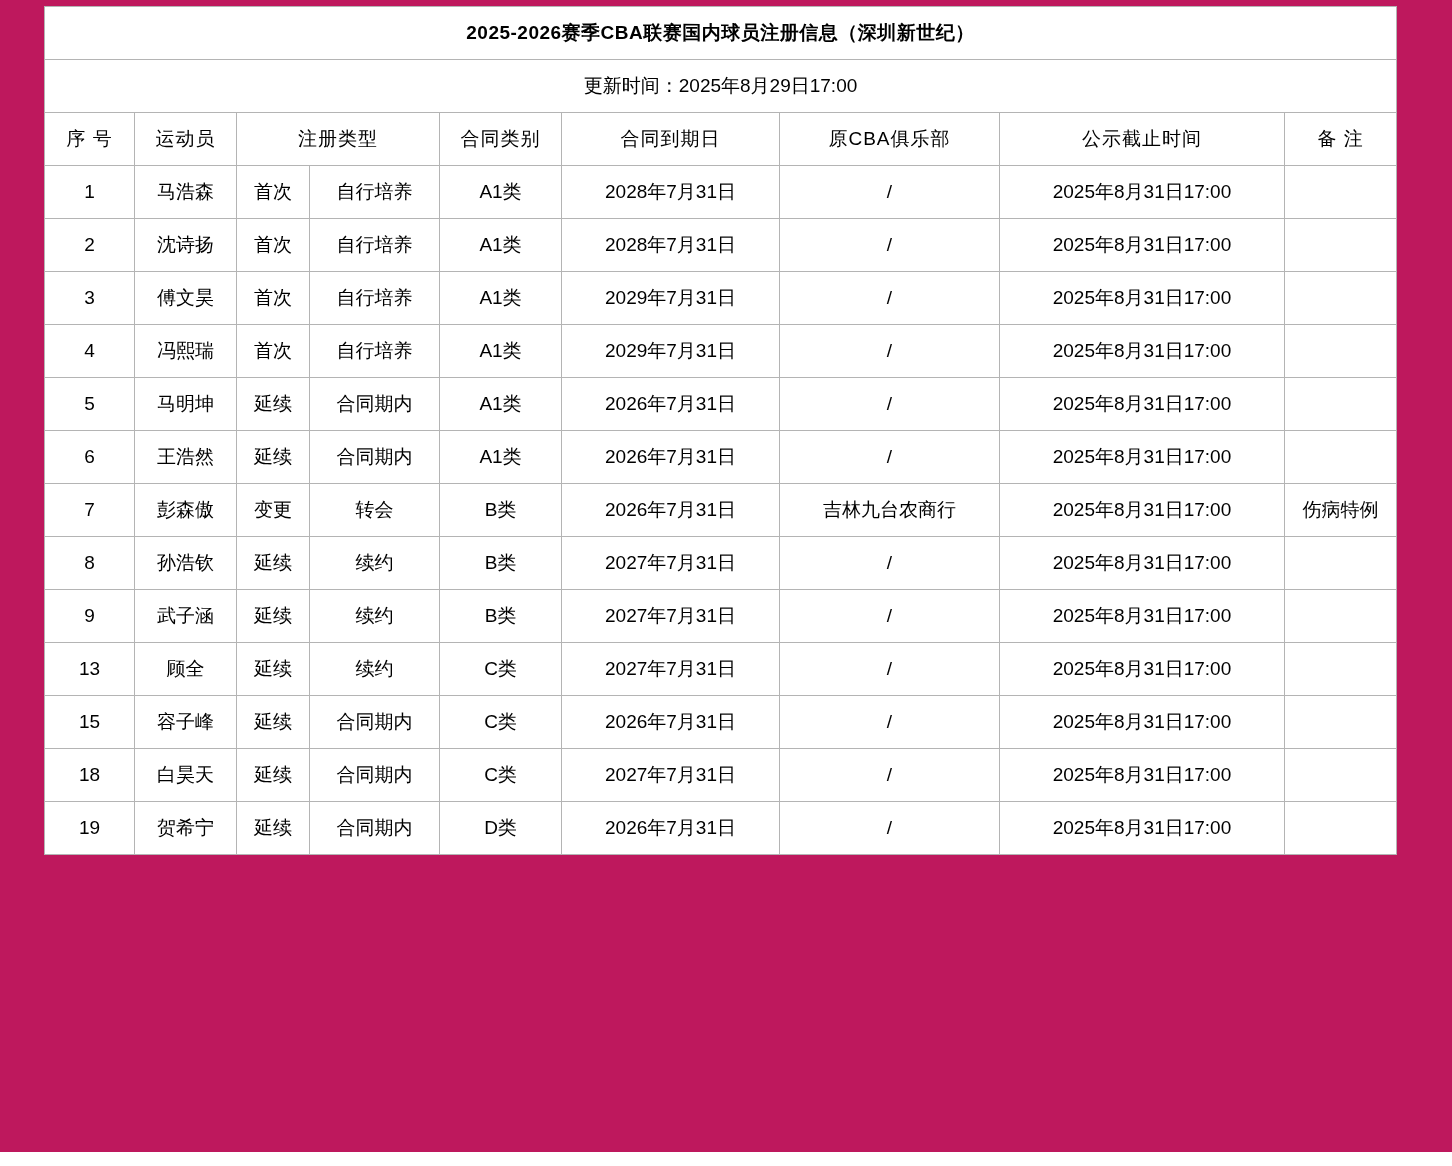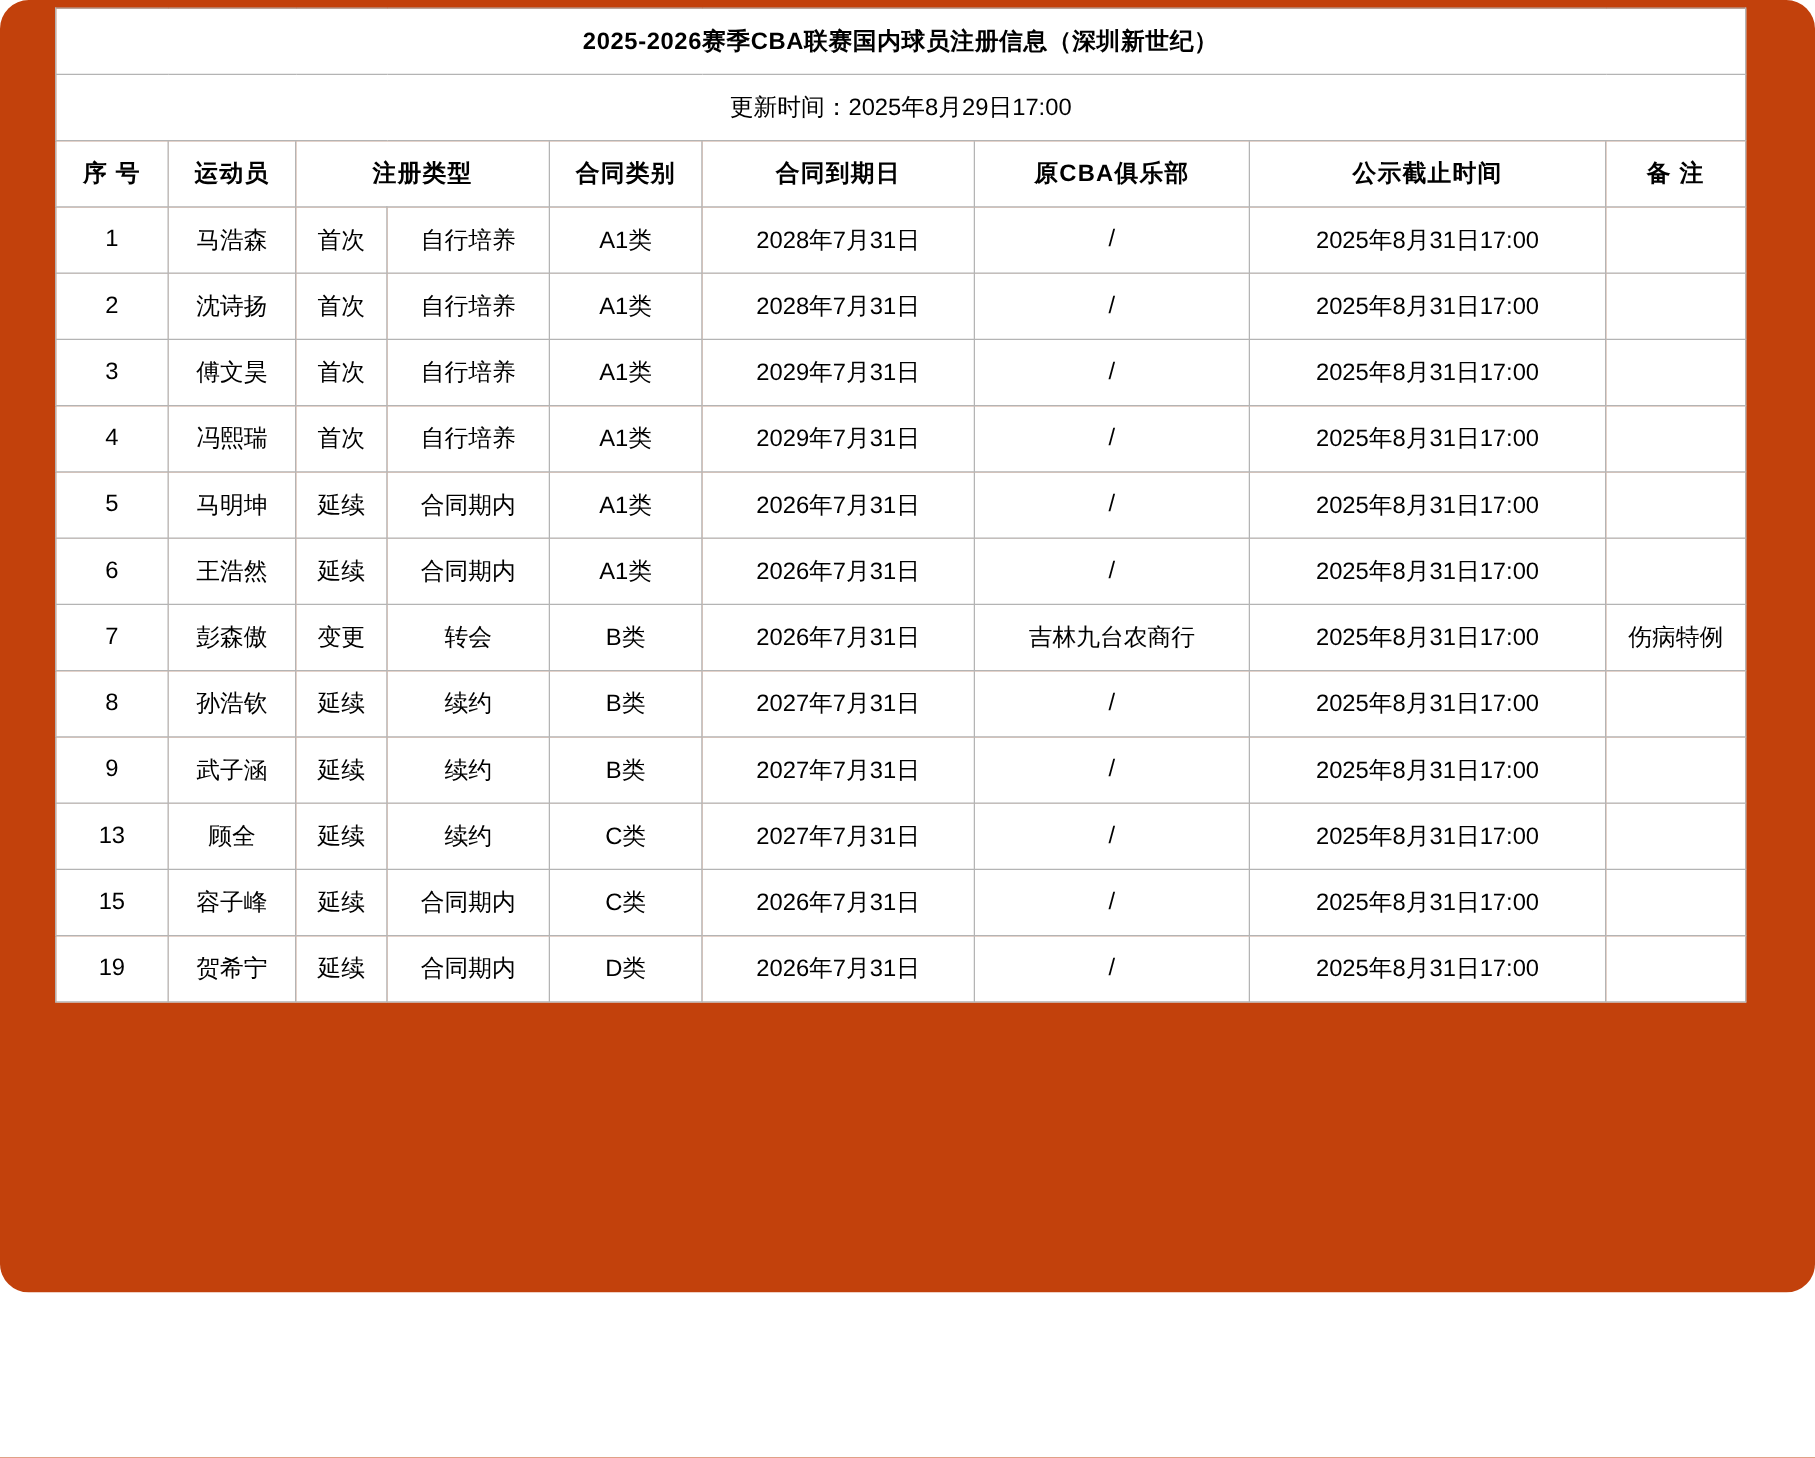--- a/index.html
+++ b/index.html
@@ -13,11 +13,10 @@
   }
   .page {
     width: 1452px;
-    height: 1034px;
+    height: 1152px;
     position: relative;
-    background: #c2410c;
+    background: #be185d;
     box-sizing: border-box;
-    border-radius: 23px;
   }
   .sheet {
     position: absolute;

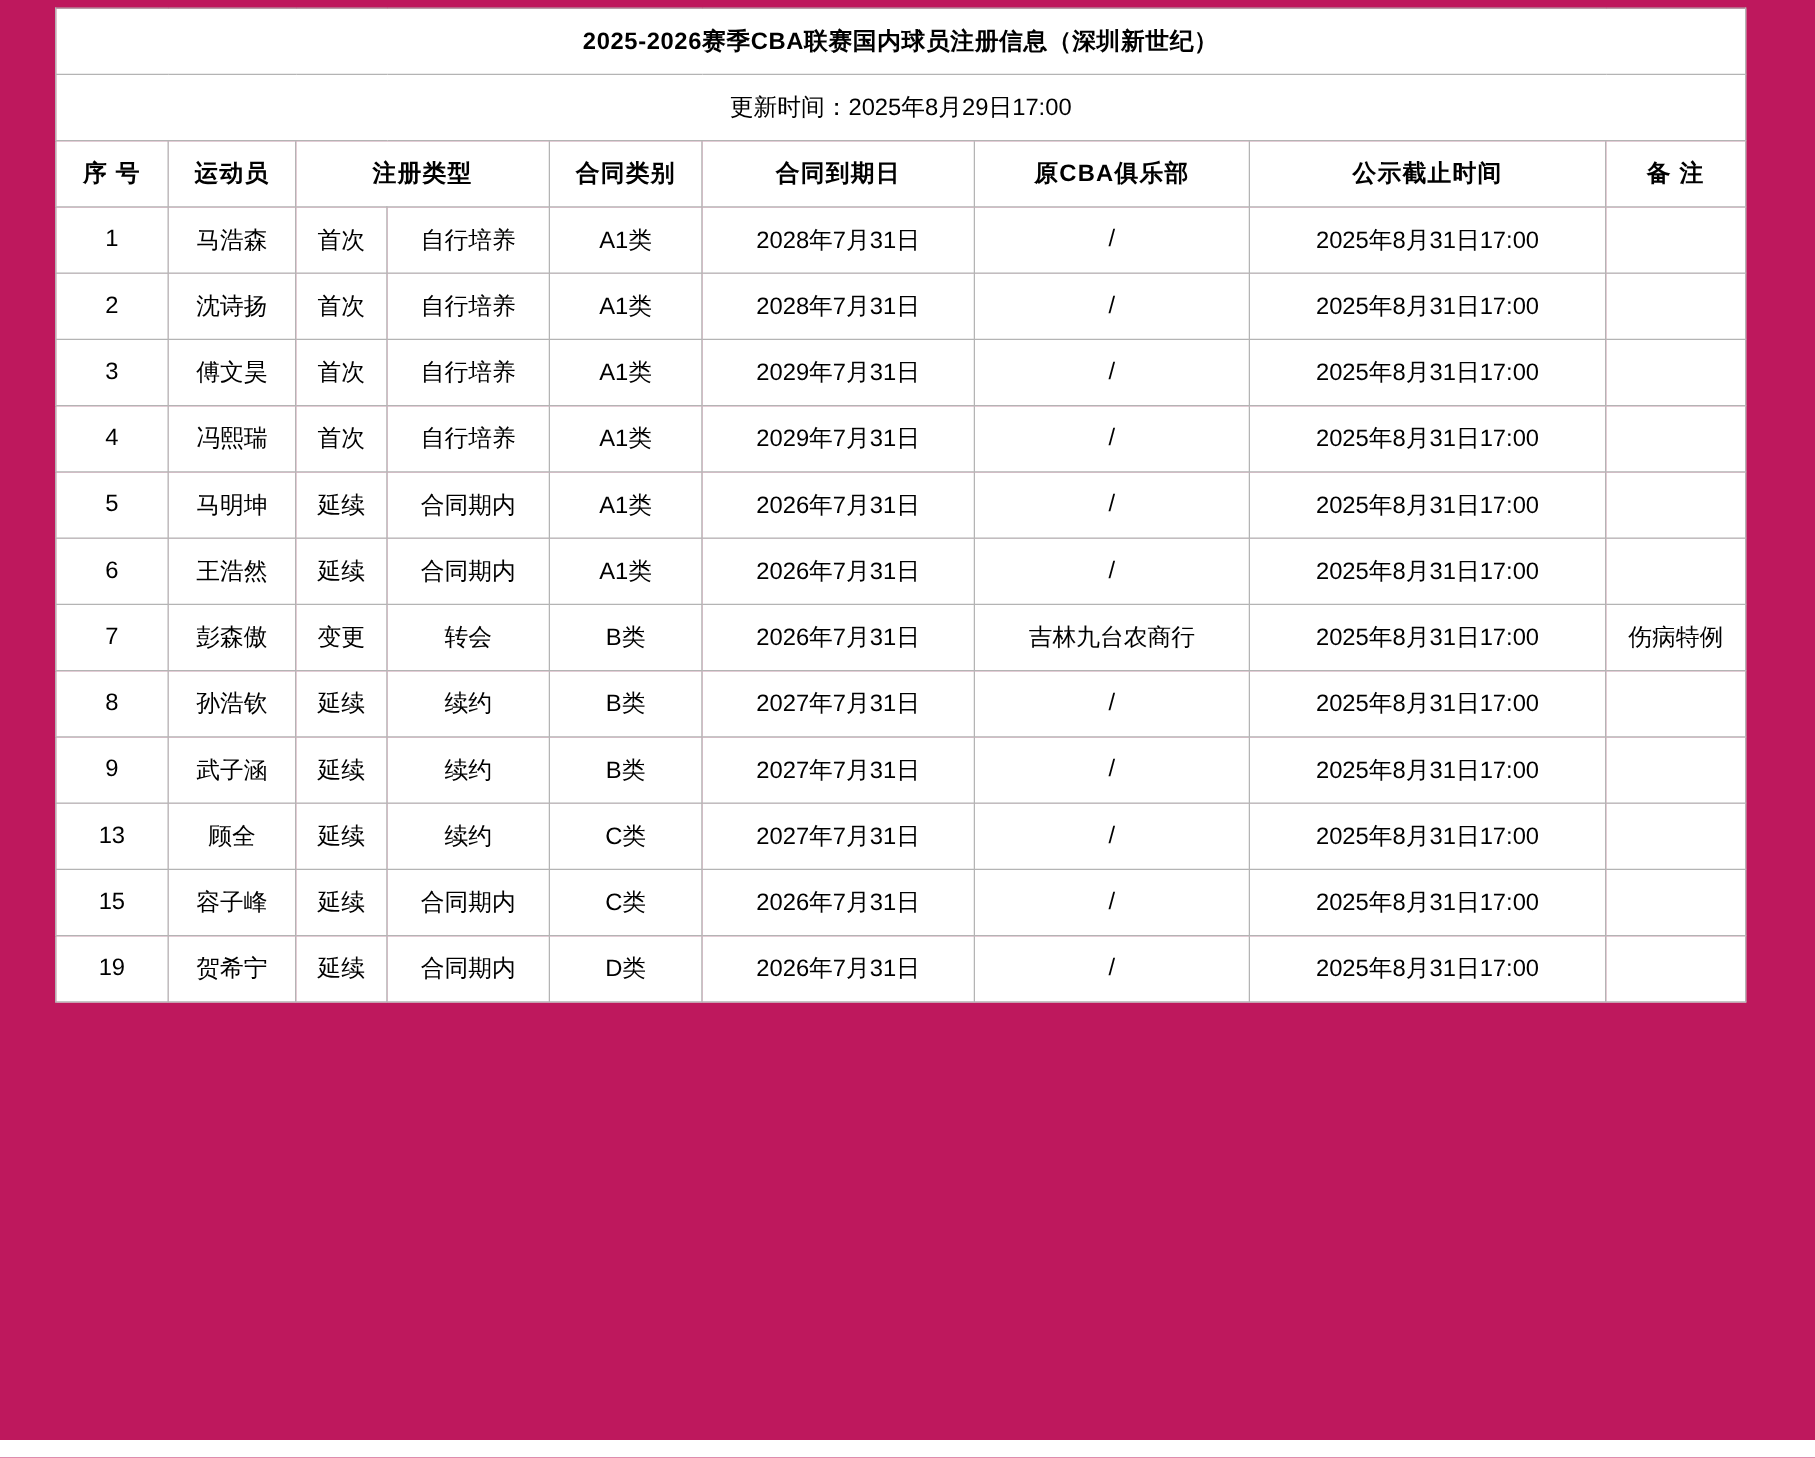--- a/index.html
+++ b/index.html
@@ -54,7 +54,7 @@
   }
   td.header-cell {
     font-size: 20px;
-    font-weight: bold;
+    font-weight: normal;
     height: 54px;
     letter-spacing: 1px;
   }

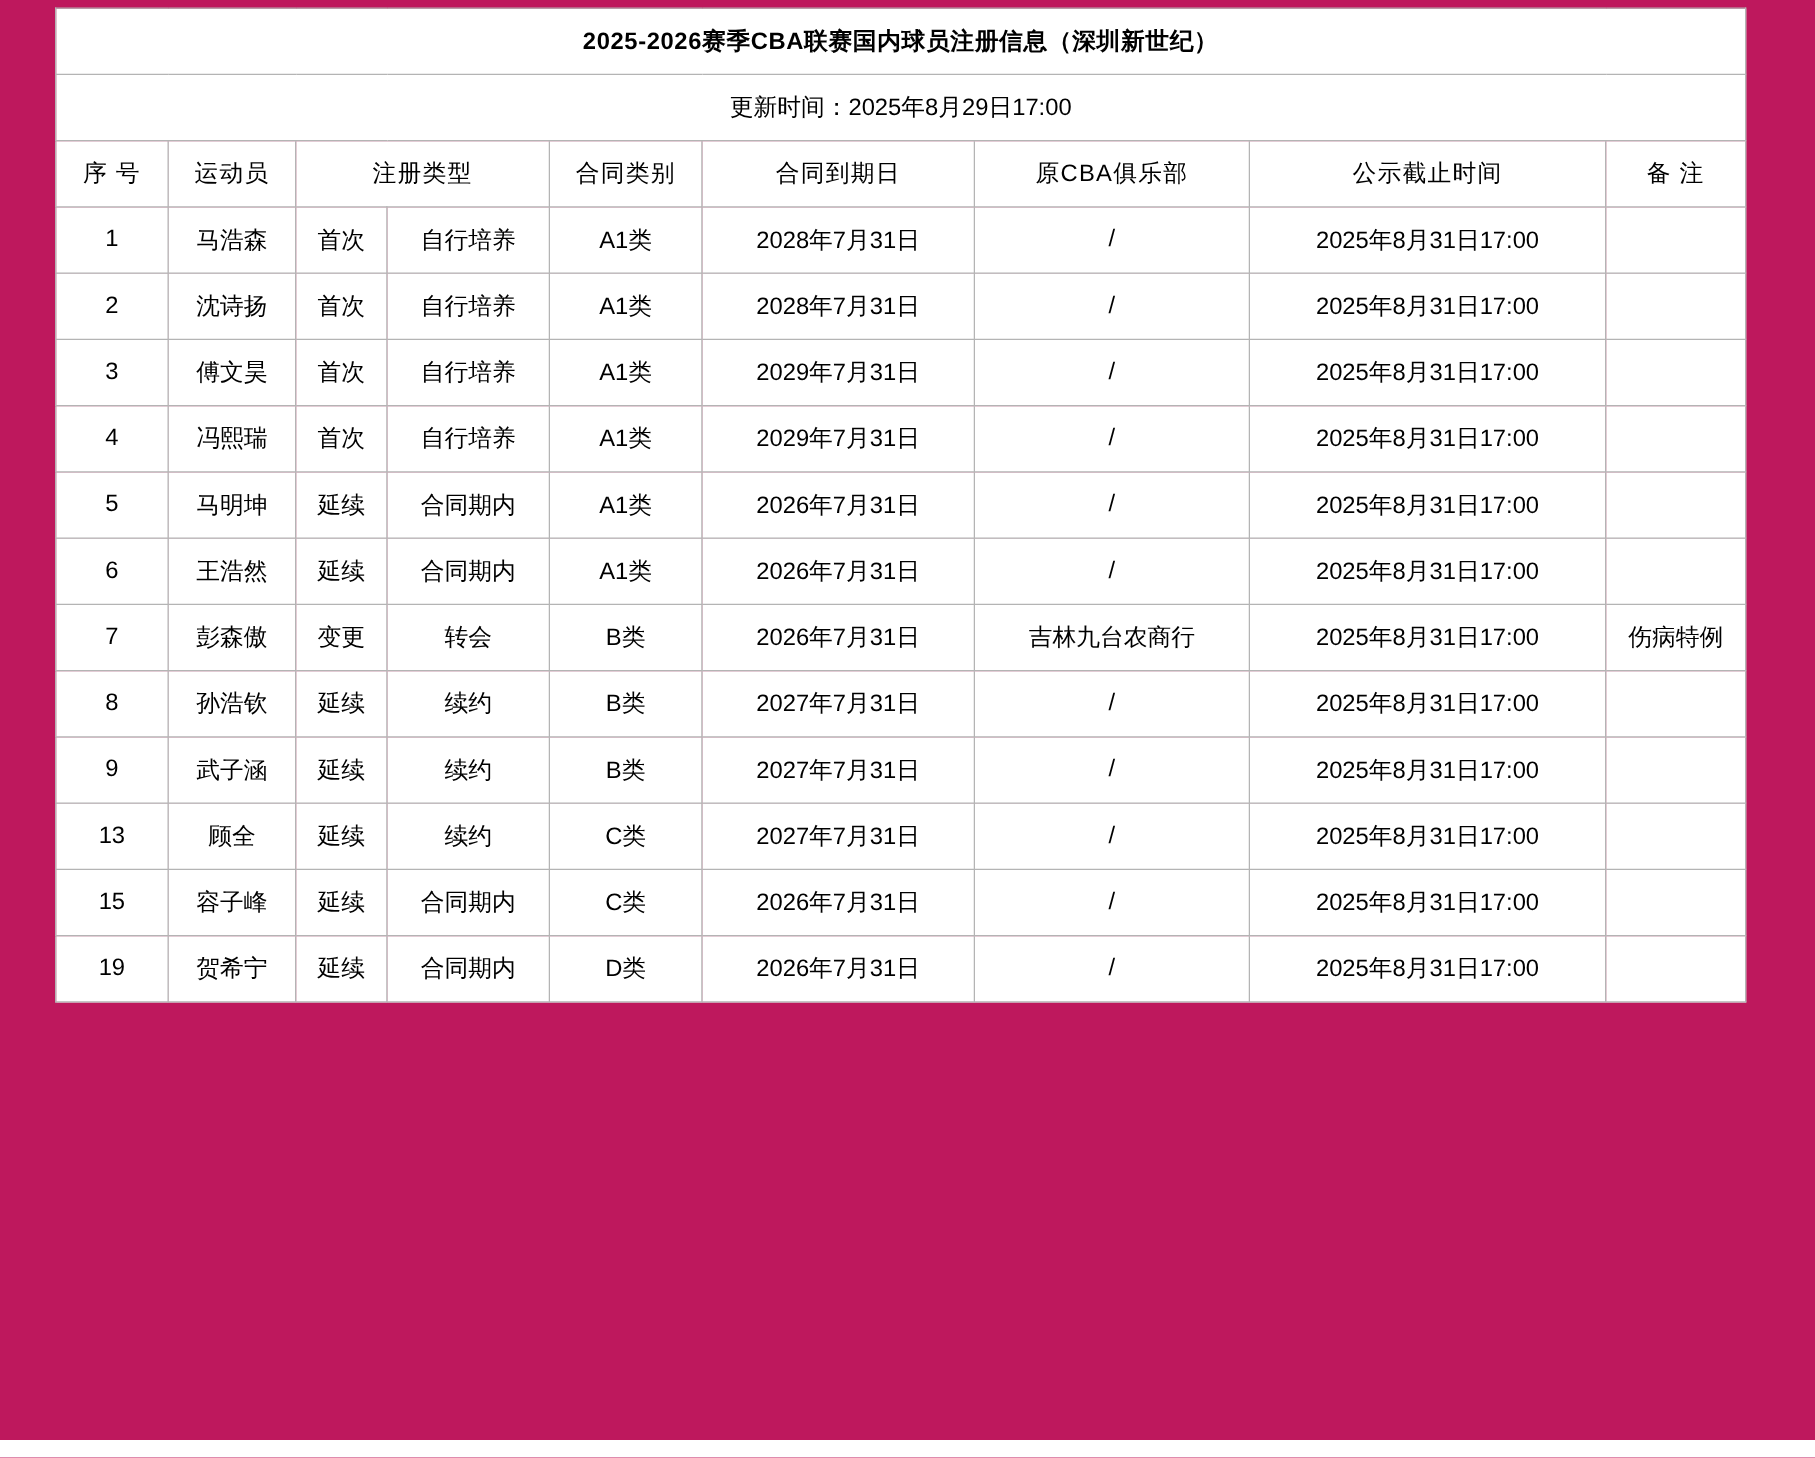--- a/index.html
+++ b/index.html
@@ -232,6 +232,17 @@
           <td></td>
         </tr>
         <tr>
+          <td class="idx-cell">18</td>
+          <td class="name-cell">白昊天</td>
+          <td>延续</td>
+          <td>合同期内</td>
+          <td>C类</td>
+          <td>2027年7月31日</td>
+          <td>/</td>
+          <td>2025年8月31日17:00</td>
+          <td></td>
+        </tr>
+        <tr>
           <td class="idx-cell">19</td>
           <td class="name-cell">贺希宁</td>
           <td>延续</td>

